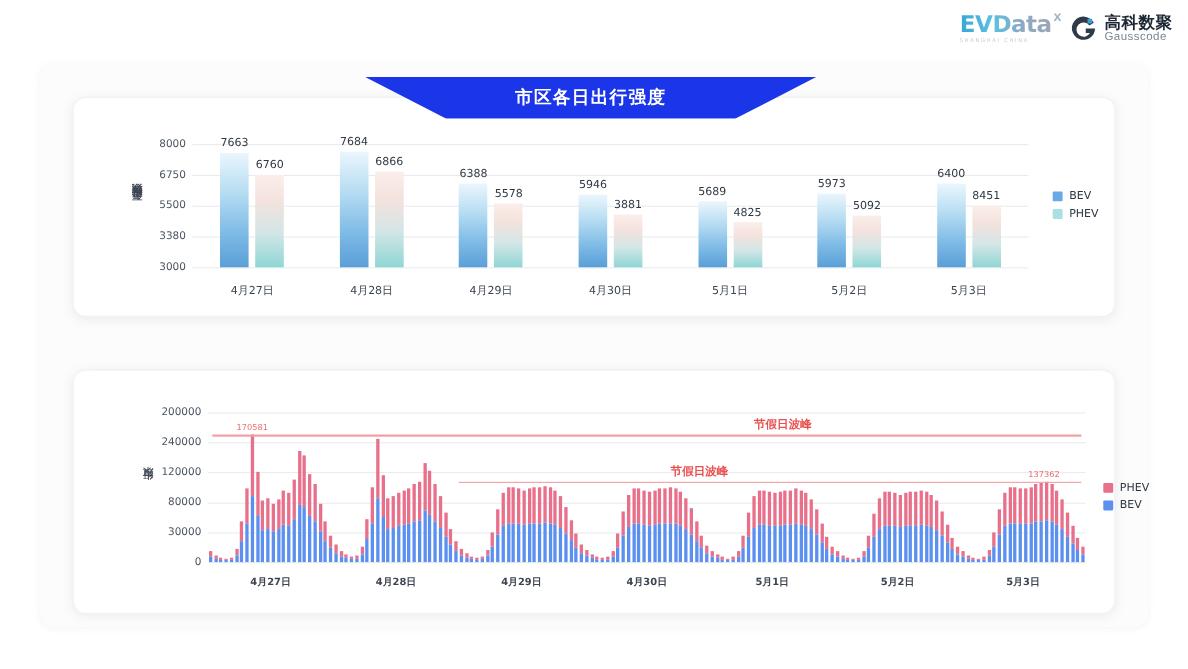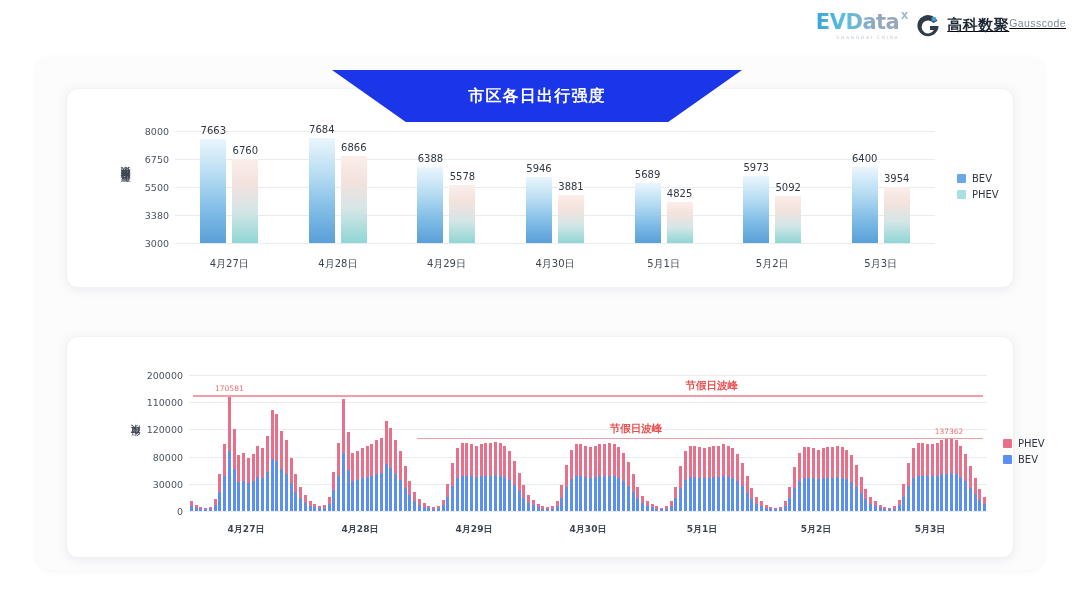--- a/index.html
+++ b/index.html
@@ -17,7 +17,7 @@
     position: absolute; top: 12px; right: 14px;
     display: flex; align-items: center; gap: 16px;
   }
-  .logo-evdata { position: relative; display: flex; flex-direction: column; align-items: flex-end; }
+  .logo-evdata { position: relative; display: flex; flex-direction: column; align-items: flex-start; }
   .logo-evdata .word {
     font-family: "DejaVu Sans", sans-serif;
     font-size: 21px; font-weight: 700; letter-spacing: -0.5px;

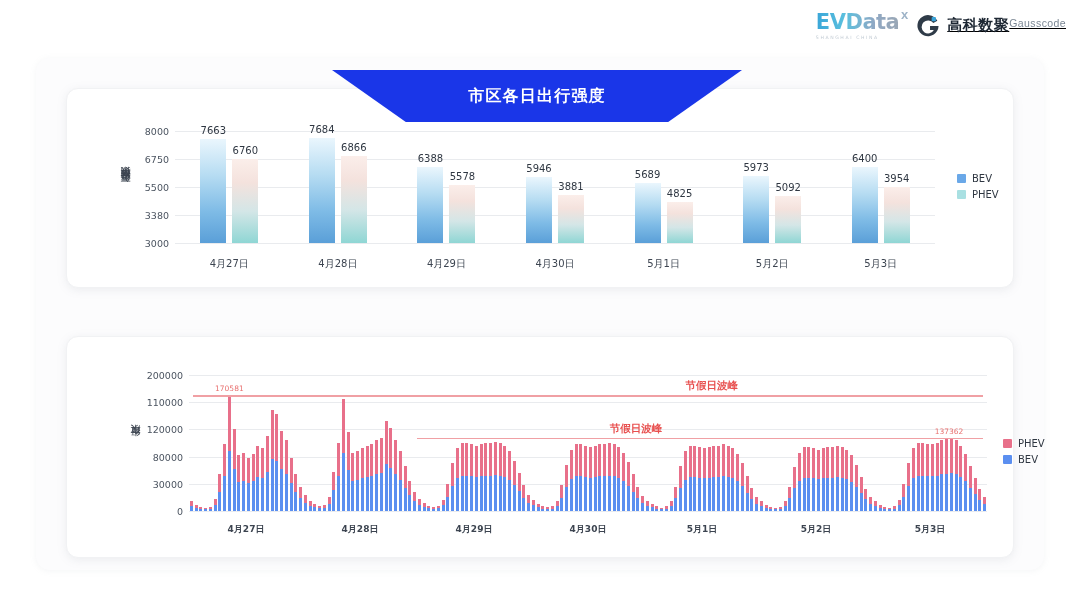--- a/index.html
+++ b/index.html
@@ -35,7 +35,7 @@
   }
   .logo-gauss { display: flex; align-items: center; gap: 6px; }
   .gauss-mark { width: 26px; height: 26px; flex: 0 0 26px; }
-  .gauss-text { display: flex; line-height: 1.05; text-decoration: underline; }
+  .gauss-text { display: flex; flex-direction: column; line-height: 1.05; }
   .gauss-cn {
     font-size: 15px; font-weight: 700; color: #1d2733; letter-spacing: 0.5px;
     font-family: "DejaVu Sans", "Liberation Sans", sans-serif;

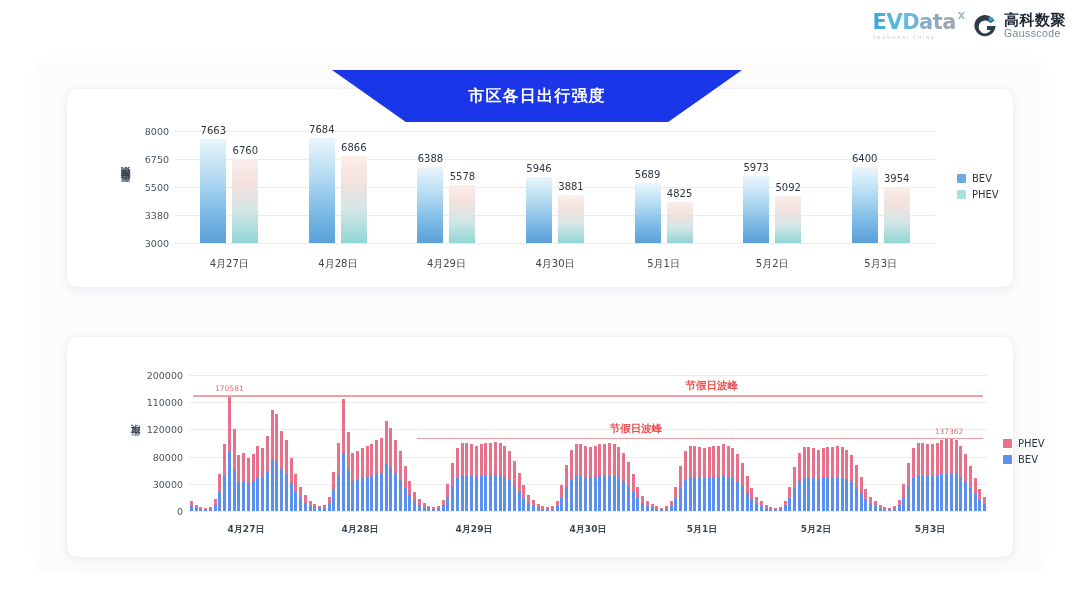--- a/index.html
+++ b/index.html
@@ -62,7 +62,7 @@
 
   
   .banner {
-    position: absolute; height: 52px; width: 410px;
+    position: absolute; height: 38px; width: 410px;
     background: #1a36e8;
     -webkit-clip-path: polygon(0 0, 100% 0, 82% 100%, 18% 100%);
     clip-path: polygon(0 0, 100% 0, 82% 100%, 18% 100%);

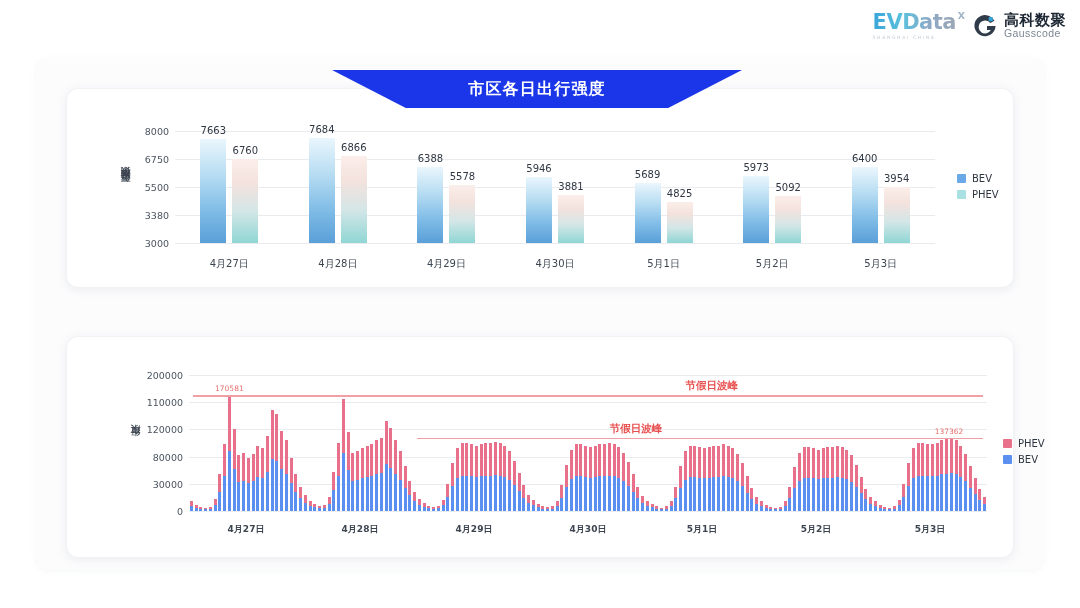--- a/index.html
+++ b/index.html
@@ -210,7 +210,7 @@
         <div class="bar1 bev" style="left: 784.714px; width: 26px; top: 77.84px; height: 76.16px; bottom: auto;"></div>
         <div class="barval" style="left: 797.714px; top: 63.84px;">6400</div>
         <div class="bar1 phev" style="left: 816.714px; width: 26px; top: 97.8208px; height: 56.1792px; bottom: auto;"></div>
-        <div class="barval" style="left: 829.714px; top: 83.8208px;">3954</div>
+        <div class="barval" style="left: 829.714px; top: 83.8208px;">8451</div>
         <div class="xtick" style="left: 813.714px; top: 168px;">5月3日</div>
         <div class="legend" style="left: 890px; top: 84px;">
           <div class="legend-item">

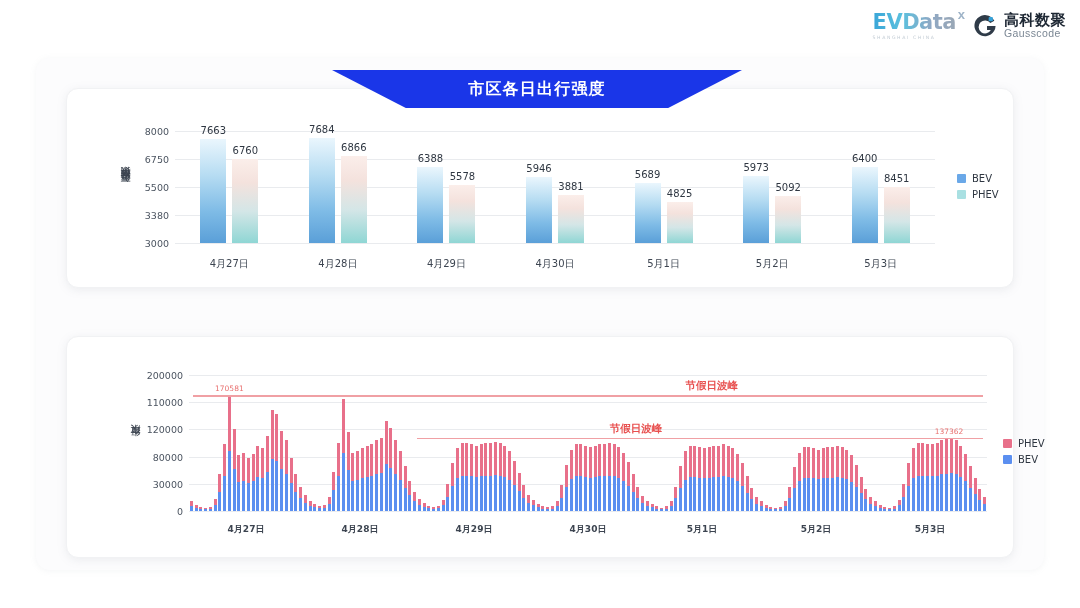--- a/index.html
+++ b/index.html
@@ -238,7 +238,7 @@
         <div class="gridline" style="left: 122px; width: 798px; top: 92.4px;"></div>
         <div class="ytick" style="left: 66px; width: 50px; top: 92.4px;">120000</div>
         <div class="gridline" style="left: 122px; width: 798px; top: 65.2px;"></div>
-        <div class="ytick" style="left: 66px; width: 50px; top: 65.2px;">110000</div>
+        <div class="ytick" style="left: 66px; width: 50px; top: 65.2px;">240000</div>
         <div class="gridline" style="left: 122px; width: 798px; top: 38px;"></div>
         <div class="ytick" style="left: 66px; width: 50px; top: 38px;">200000</div>
         <div class="stack-col" style="left: 122.903px; width: 2.945px; top: 164.48px; height: 9.52px; bottom: auto;">

